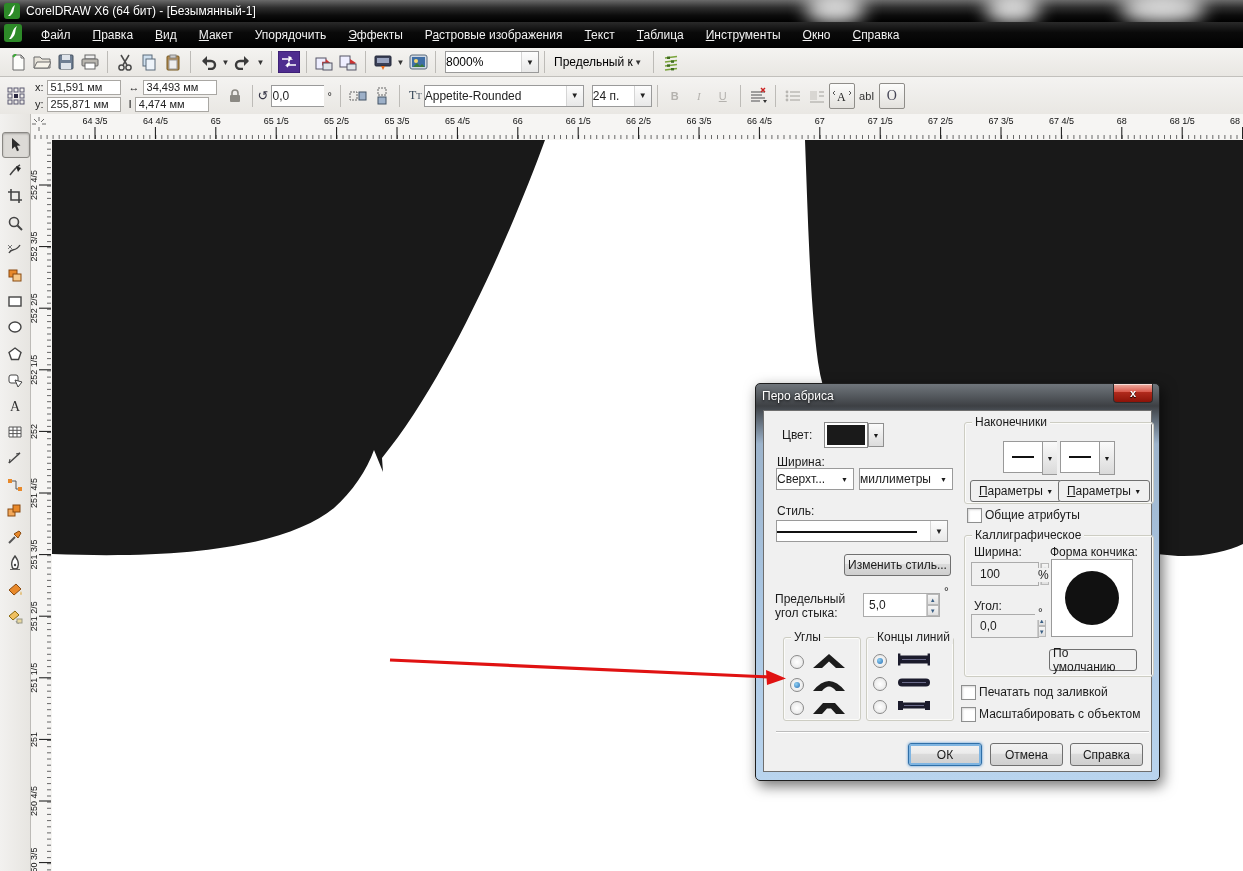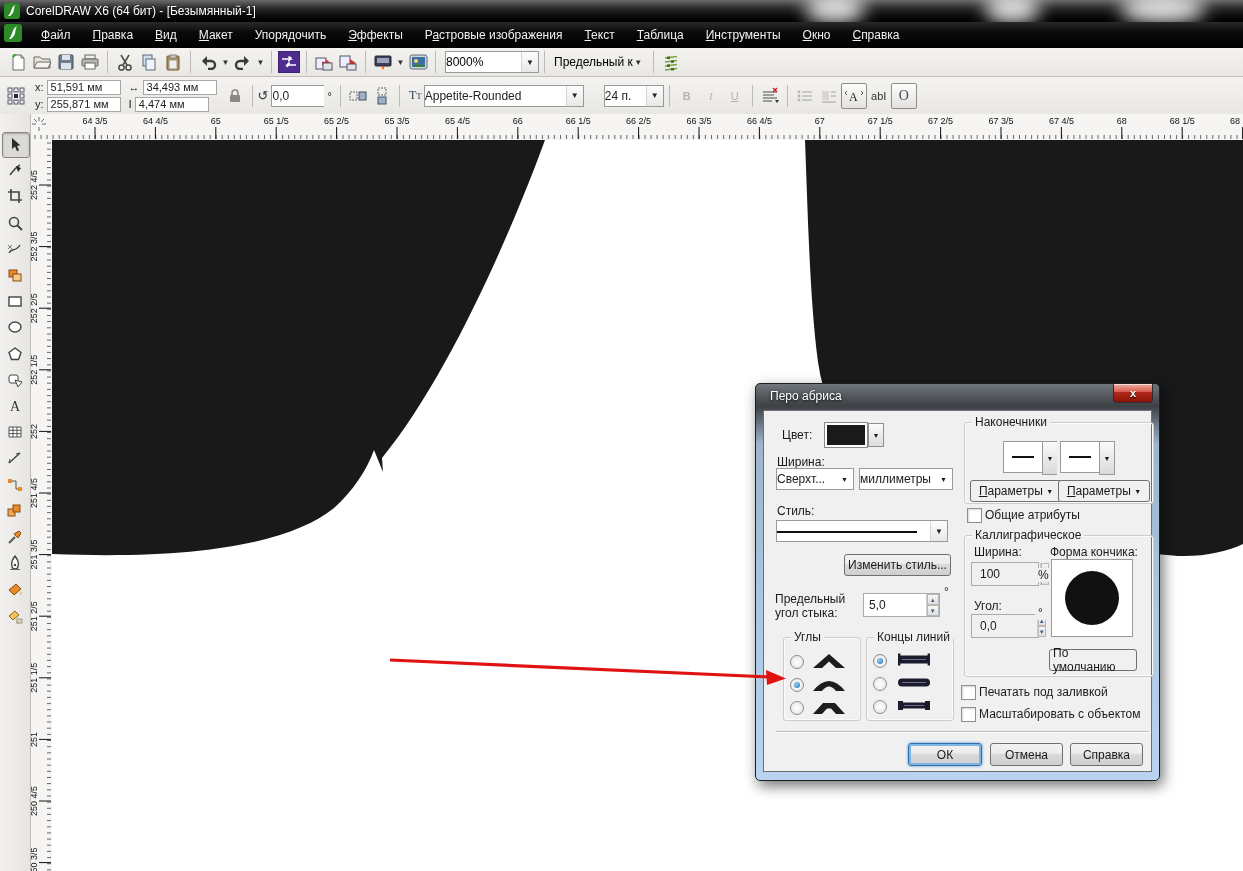--- a/index.html
+++ b/index.html
@@ -334,7 +334,7 @@
       <span class="c-val">Appetite-Rounded</span>
       <span class="c-arrow">▼</span>
     </span>
-    <span class="combo" style="width:58px;margin-left:20px">
+    <span class="combo" style="width:58px;margin-left:8px">
       <span class="c-val">24 п.</span>
       <span class="c-arrow">▼</span>
     </span>

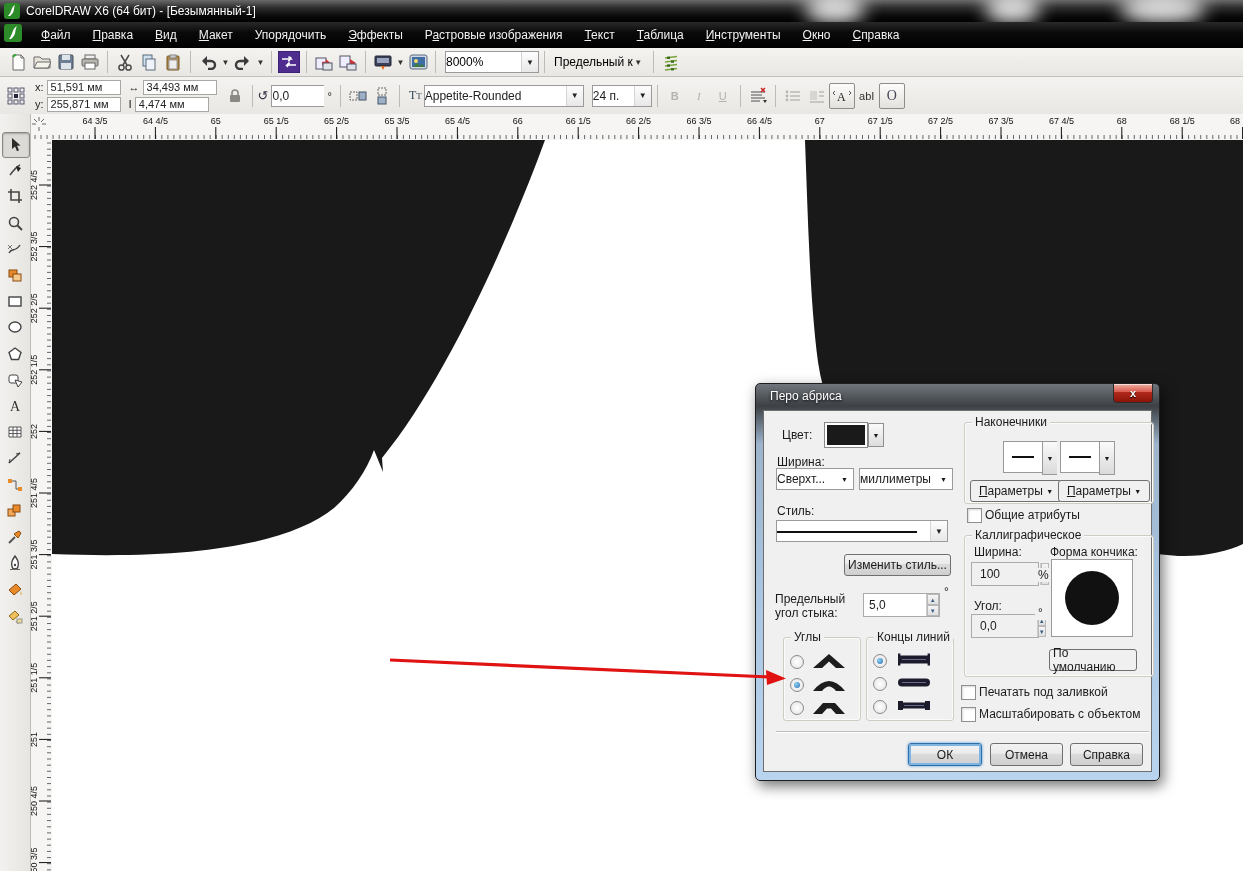--- a/index.html
+++ b/index.html
@@ -58,7 +58,7 @@
     border-radius:5px;border:1px solid #1e1e1e;
     background:linear-gradient(180deg,#70767c,#3d4044 22px,#9db4cc 60px,#aac6e2 55%,#b9d4ee);
     box-shadow:3px 5px 14px rgba(0,0,0,.55);}
-  #dlg-title{position:absolute;left:14px;top:5px;font-size:12px;color:#fff;
+  #dlg-title{position:absolute;left:6px;top:5px;font-size:12px;color:#fff;
     text-shadow:0 1px 3px #000;}
   #dlg-close{position:absolute;right:6px;top:0;width:38px;height:18px;
     border:1px solid #2c2c2c;border-top:none;border-radius:0 0 4px 4px;

